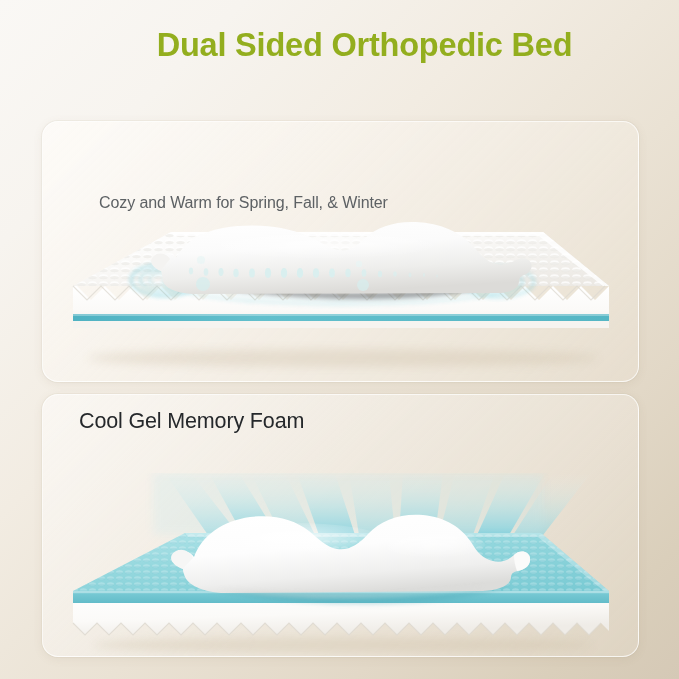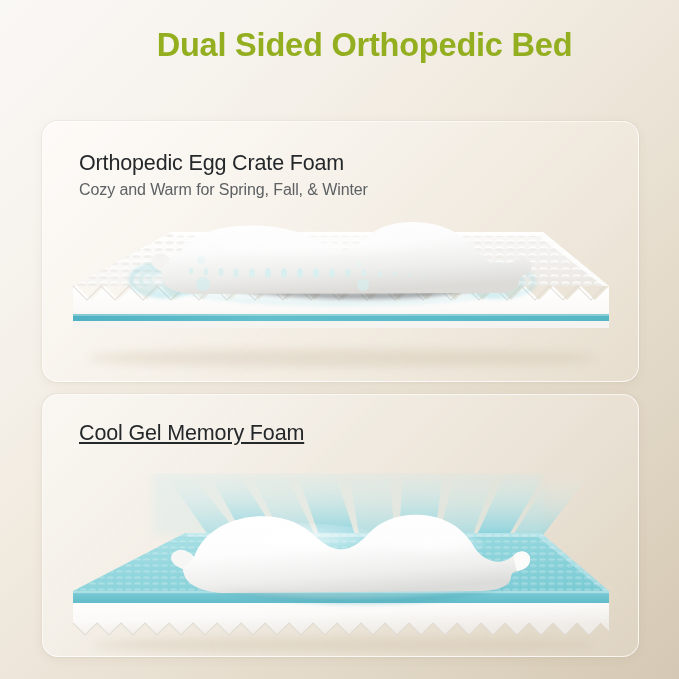--- a/index.html
+++ b/index.html
@@ -136,7 +136,6 @@
 
   <div class="card" id="card-ortho">
 
-    <h2 class="card-heading" id="ortho-heading">Orthopedic Egg Crate Foam</h2>
     <p class="card-sub" id="ortho-sub">Cozy and Warm for Spring, Fall, &amp; Winter</p>
 
     <div class="illus" id="illus-ortho">

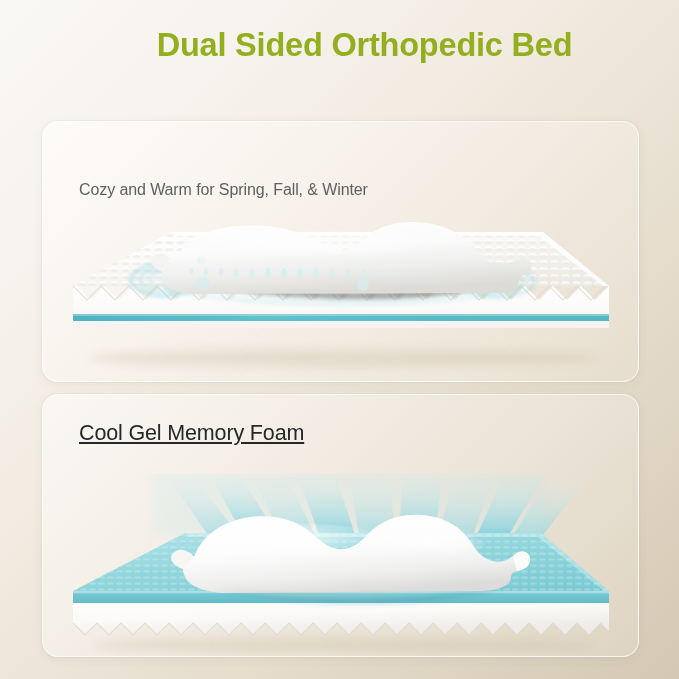--- a/index.html
+++ b/index.html
@@ -110,7 +110,7 @@
     white-space: nowrap;
   }
   #ortho-heading { top: 29px; }
-  #ortho-sub     { top: 59px; }
+  #ortho-sub     { top: 72px; margin-left: 20px; }
   #gel-heading   { top: 26px; text-decoration: underline; }
   #gel-sub       { top: 57px; }
 

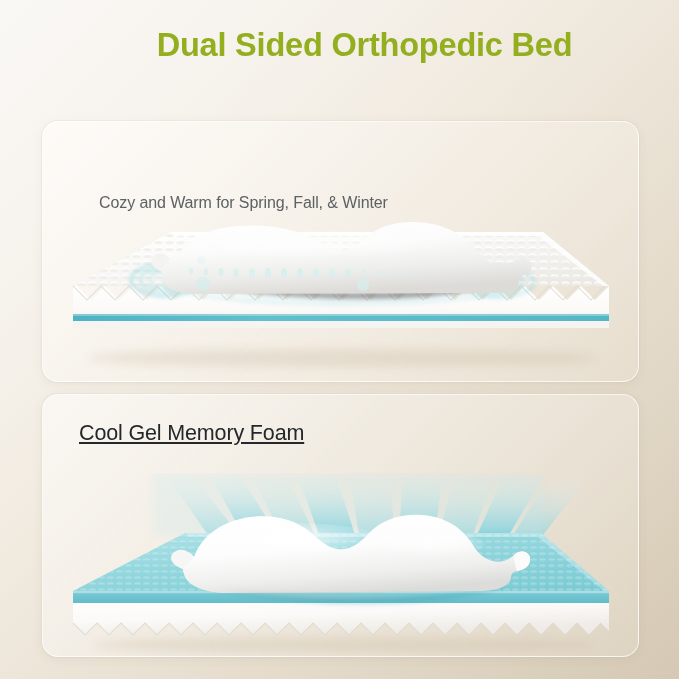--- a/index.html
+++ b/index.html
@@ -111,7 +111,7 @@
   }
   #ortho-heading { top: 29px; }
   #ortho-sub     { top: 72px; margin-left: 20px; }
-  #gel-heading   { top: 26px; text-decoration: underline; }
+  #gel-heading   { top: 14px; }
   #gel-sub       { top: 57px; }
 
   

